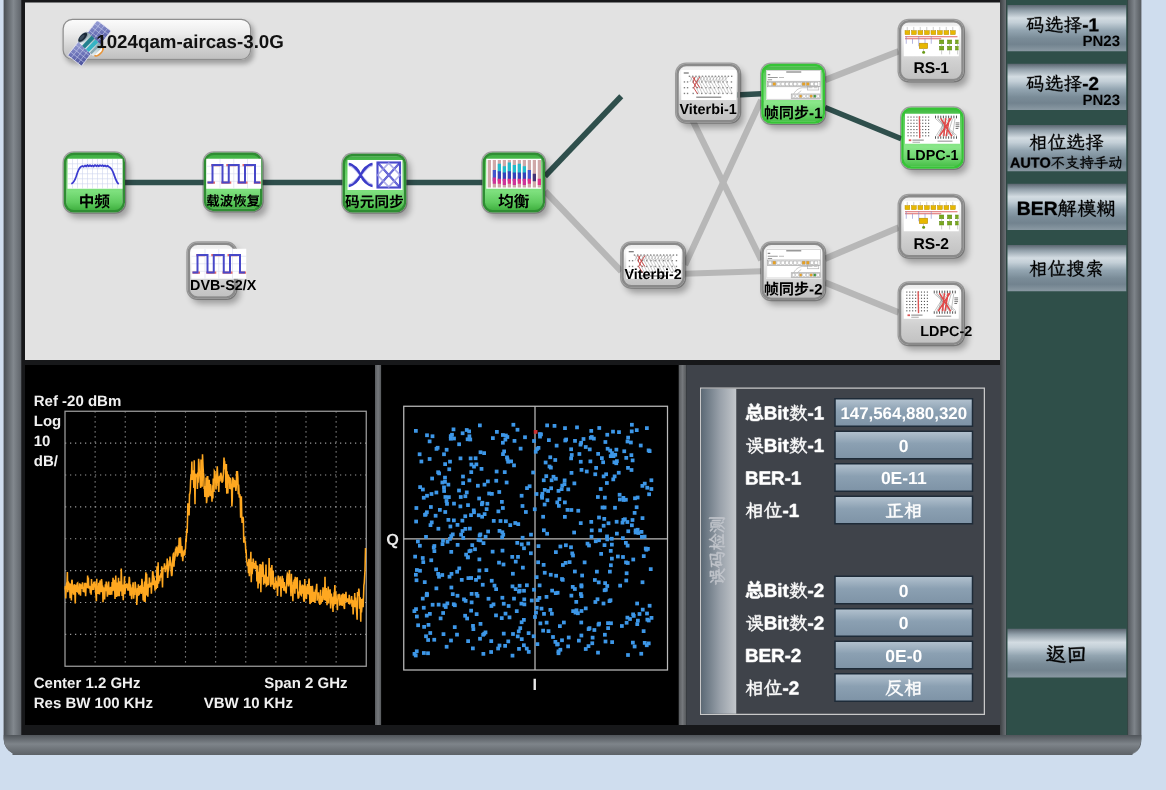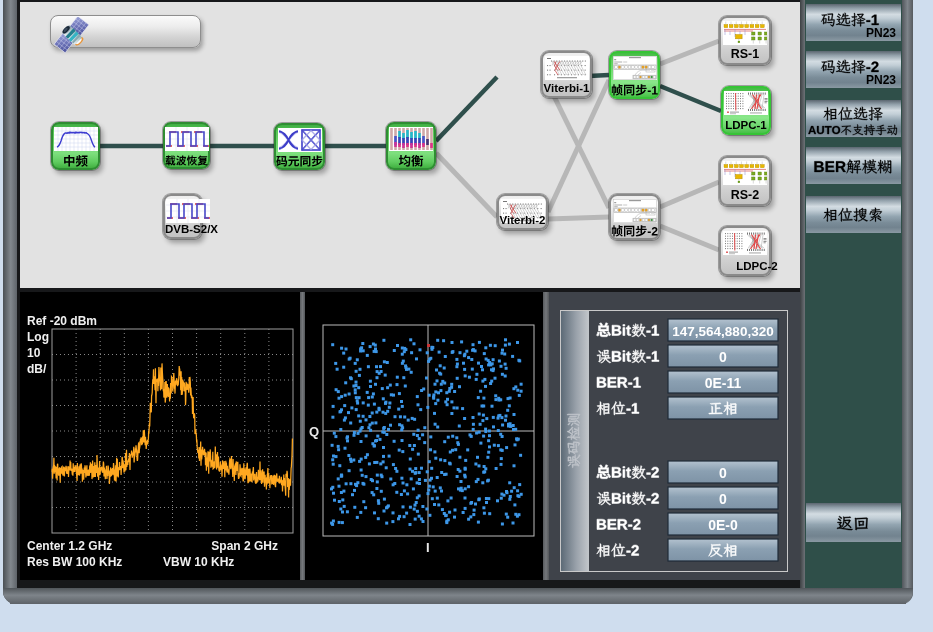--- a/index.html
+++ b/index.html
@@ -730,6 +730,7 @@
 <ellipse cx="-0.8" cy="-8.1" rx="2.6" ry="1.2" fill="#3a4a5c"></ellipse>
 </g>
     </svg>
+    <div class="abs" style="left:26px;top:9px;font:bold 15px 'Liberation Sans',sans-serif;color:#111;white-space:nowrap">1024qam-aircas-3.0G</div>
   </div>
 <svg class="abs" style="left:20px;top:292px" width="280" height="288" viewBox="0 0 280 288">
     <g font-family="Liberation Sans,sans-serif" font-size="12" font-weight="bold" fill="#f0f0f0">

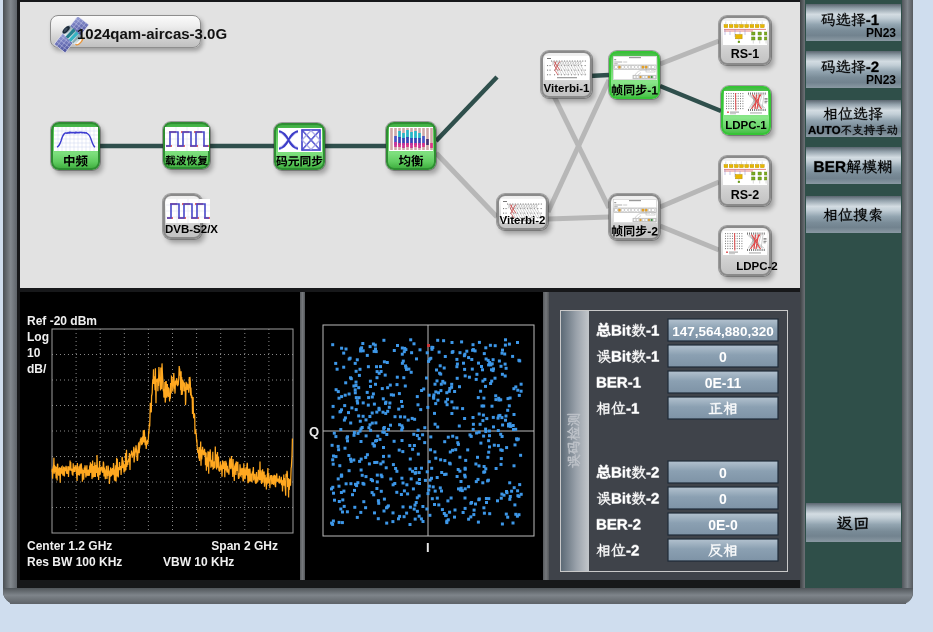--- a/index.html
+++ b/index.html
@@ -120,7 +120,7 @@
       <path transform="translate(10.5,41.5)" d="M6.0 -5.5C6.7 -4.9 7.6 -4.0 8.0 -3.5L9.0 -4.5C8.5 -5.0 7.6 -5.8 6.9 -6.3ZM5.0 -1.7 5.6 -0.4C6.9 -1.1 8.6 -2.1 10.1 -3.0L9.8 -4.2C8.1 -3.2 6.2 -2.3 5.0 -1.7ZM0.3 -1.9 0.8 -0.4C2.1 -1.0 3.7 -1.9 5.1 -2.7L4.7 -4.0L3.2 -3.2V-6.3H4.6V-6.4C4.8 -6.1 5.2 -5.6 5.3 -5.4C5.9 -5.9 6.4 -6.6 6.9 -7.4H10.4C10.3 -2.8 10.1 -0.9 9.7 -0.5C9.6 -0.3 9.5 -0.2 9.2 -0.2C8.9 -0.2 8.2 -0.2 7.3 -0.3C7.6 0.1 7.8 0.7 7.8 1.1C8.5 1.1 9.3 1.2 9.8 1.1C10.3 1.0 10.7 0.9 11.0 0.4C11.5 -0.3 11.6 -2.3 11.8 -8.0C11.8 -8.2 11.8 -8.7 11.8 -8.7H7.7C7.9 -9.2 8.1 -9.7 8.3 -10.2L7.0 -10.6C6.4 -9.2 5.5 -7.8 4.6 -6.8V-7.7H3.2V-10.5H1.8V-7.7H0.5V-6.3H1.8V-2.6C1.2 -2.3 0.7 -2.1 0.3 -1.9Z M14.8 -10.6C14.4 -9.8 13.6 -8.8 12.8 -8.2C13.0 -7.9 13.4 -7.4 13.6 -7.1C14.5 -7.8 15.5 -9.0 16.2 -10.1ZM21.7 -9.8V-8.5H24.3V-9.8ZM18.1 -3.2 18.1 -2.7H16.1V-1.5H17.9C17.6 -0.8 17.0 -0.3 15.9 0.1C16.2 0.3 16.5 0.8 16.6 1.1C17.8 0.7 18.5 0.1 18.9 -0.7C19.4 -0.2 20.0 0.3 20.3 0.7L21.2 -0.2C20.9 -0.6 20.3 -1.1 19.7 -1.5H21.4V-2.7H19.4L19.4 -3.2ZM18.0 -8.5H19.1C19.0 -8.2 18.9 -7.9 18.8 -7.7H17.6C17.7 -8.0 17.9 -8.2 18.0 -8.5ZM15.0 -8.0C14.5 -6.8 13.6 -5.5 12.7 -4.6C12.9 -4.3 13.4 -3.6 13.5 -3.3C13.7 -3.5 13.9 -3.7 14.1 -4.0V1.1H15.5V-6.0C15.7 -6.3 15.8 -6.6 16.0 -6.9C16.1 -6.8 16.3 -6.7 16.4 -6.5V-3.4H21.2V-7.7H20.1C20.3 -8.2 20.6 -8.7 20.8 -9.1L19.9 -9.7L19.7 -9.6H18.5L18.7 -10.3L17.4 -10.6C17.1 -9.6 16.6 -8.6 15.9 -7.7ZM17.5 -5.1H18.3V-4.4H17.5ZM19.3 -5.1H20.1V-4.4H19.3ZM17.5 -6.7H18.3V-6.0H17.5ZM19.3 -6.7H20.1V-6.0H19.3ZM21.5 -6.8V-5.4H22.4V-0.4C22.4 -0.3 22.4 -0.3 22.3 -0.3C22.1 -0.3 21.7 -0.3 21.3 -0.3C21.5 0.1 21.6 0.7 21.7 1.1C22.4 1.1 22.9 1.1 23.3 0.8C23.7 0.6 23.8 0.2 23.8 -0.4V-5.4H24.6V-6.8Z" fill="#000"></path>
     </svg>
   </div>
-<div style="position:absolute;left:163px;top:194px;width:39px;height:45px;background:linear-gradient(180deg,#ededed 0%,#f7f7f7 18%,#e2e2e2 45%,#d0d0d0 70%,#c2c2c2 100%);border:2px solid #8a8a8a;border-radius:8px;box-shadow:0 0 0 1px rgba(50,50,50,.38),3px 4px 5px rgba(0,0,0,.30);">
+<div style="position:absolute;left:150px;top:194px;width:39px;height:45px;background:linear-gradient(180deg,#ededed 0%,#f7f7f7 18%,#e2e2e2 45%,#d0d0d0 70%,#c2c2c2 100%);border:2px solid #8a8a8a;border-radius:8px;box-shadow:0 0 0 1px rgba(50,50,50,.38),3px 4px 5px rgba(0,0,0,.30);">
     <div class="abs" style="left:1.0px;top:3px;width:44px;height:24px;background:#fff;overflow:hidden"><svg width="44" height="24" viewBox="0 0 44 24">
 <g stroke="#d9dcef" stroke-width="0.5">
           <path d="M0 6h44M0 12h44M0 18h44M11 0v24M22 0v24M33 0v24"></path>

